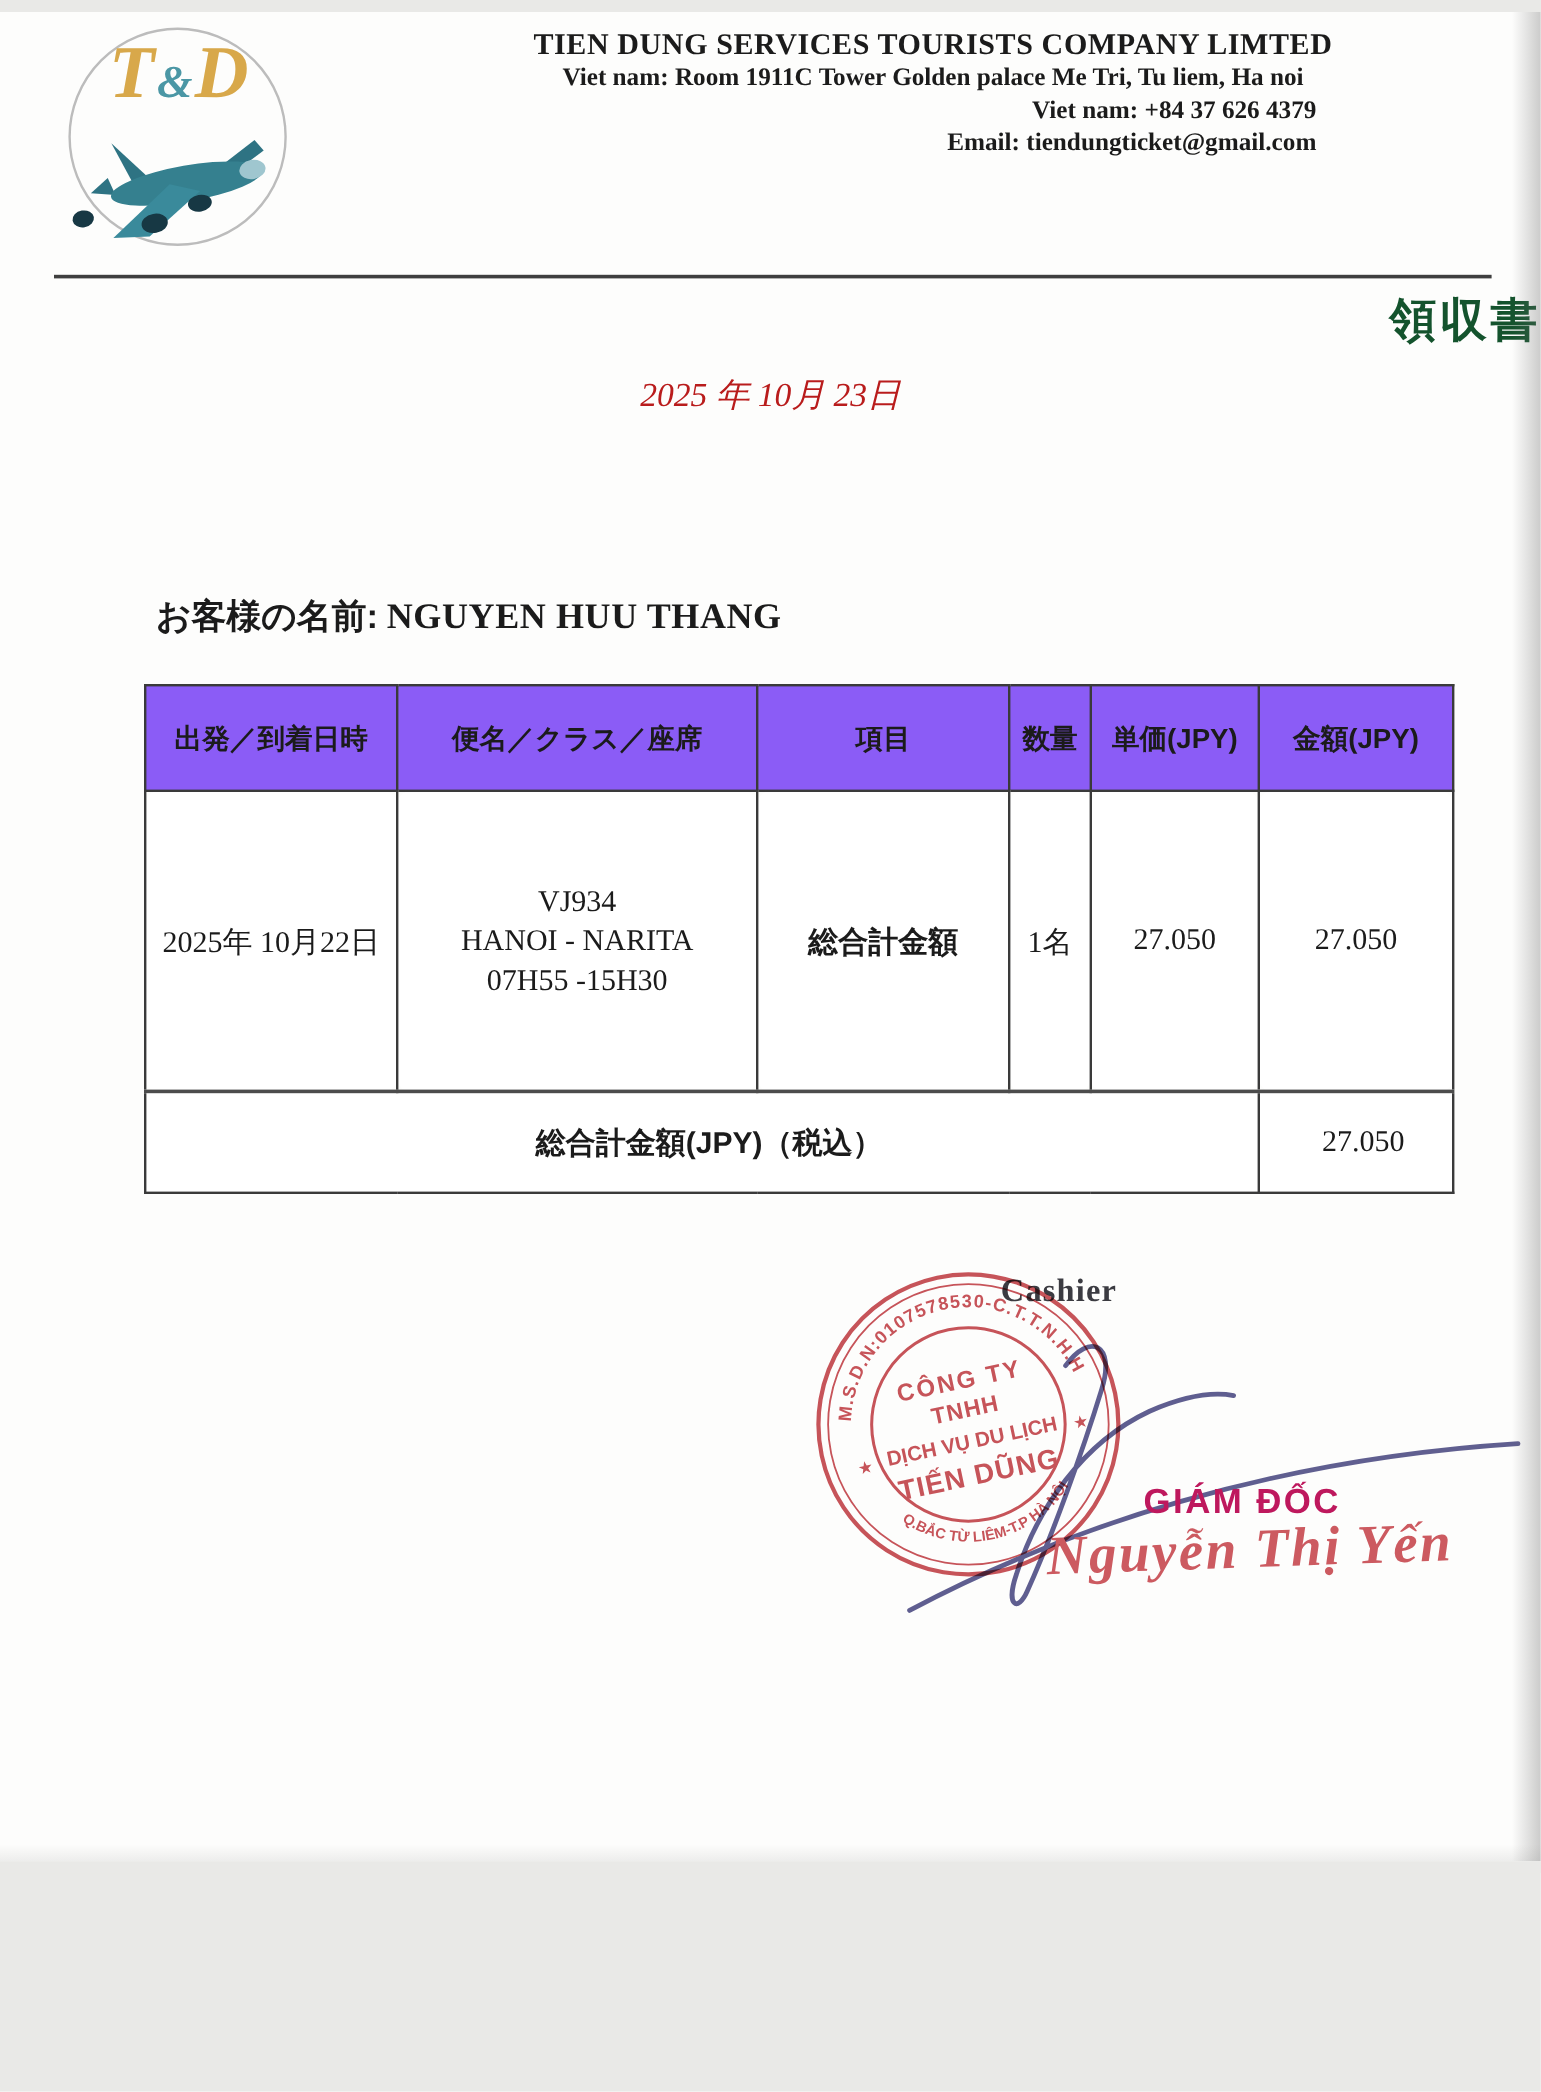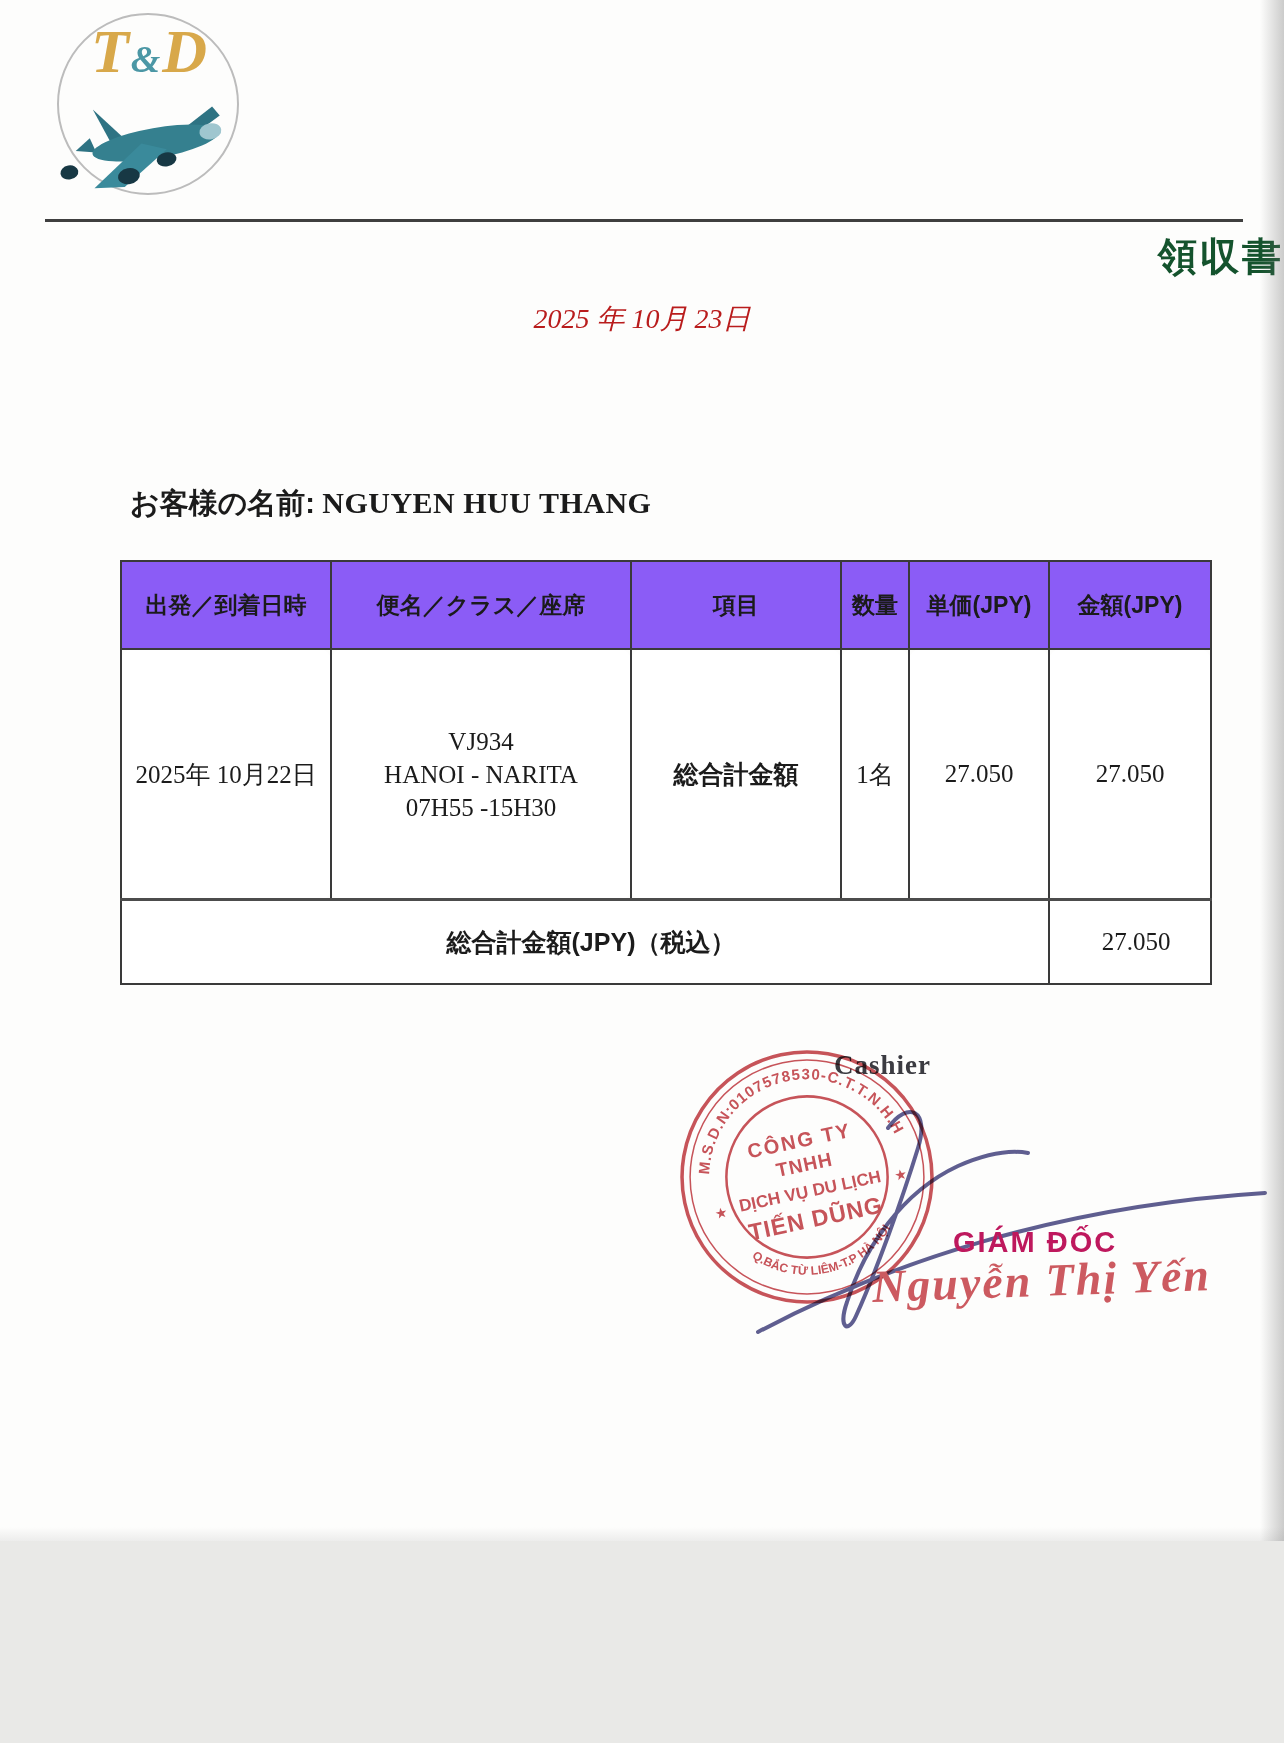--- a/index.html
+++ b/index.html
@@ -6,7 +6,7 @@
   .page{
     position:relative;
     width:1284px;height:1541px;
-    margin:0 auto;
+    margin:10px auto;
     background:#fdfdfc;
     overflow:hidden;
     font-family:"Liberation Serif","DejaVu Serif",serif;

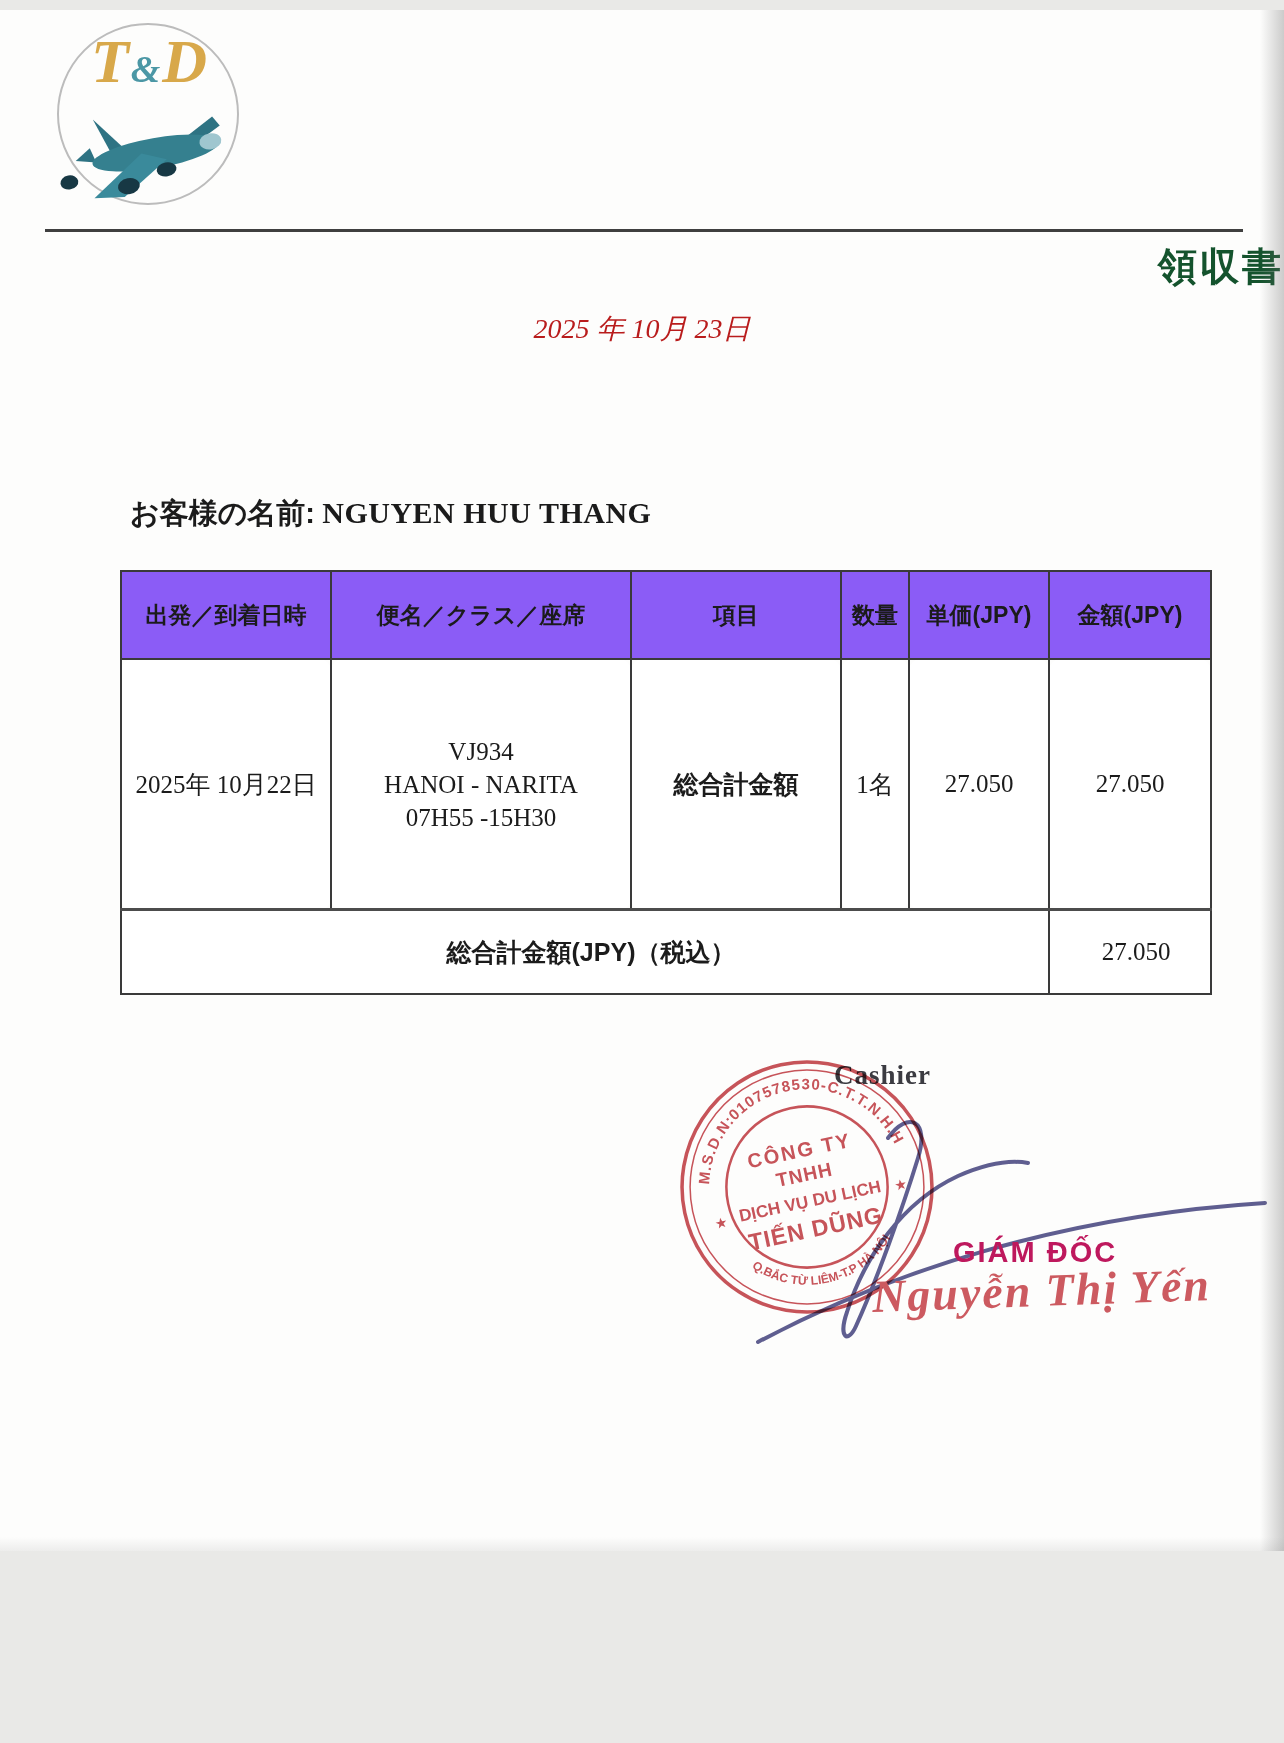--- a/index.html
+++ b/index.html
@@ -128,6 +128,12 @@
     <div class="logo-td"><span>T</span><span class="amp">&amp;</span><span>D</span></div>
   </div>
 
+  <div class="header-text">
+    <div class="ht-line1">TIEN DUNG SERVICES TOURISTS COMPANY LIMTED</div>
+    <div class="ht-line2">Viet nam: Room 1911C Tower Golden palace Me Tri, Tu liem, Ha noi</div>
+    <div class="ht-line3">Viet nam: +84 37 626 4379</div>
+    <div class="ht-line4">Email: tiendungticket@gmail.com</div>
+  </div>
 
   <div class="divider"></div>
 

